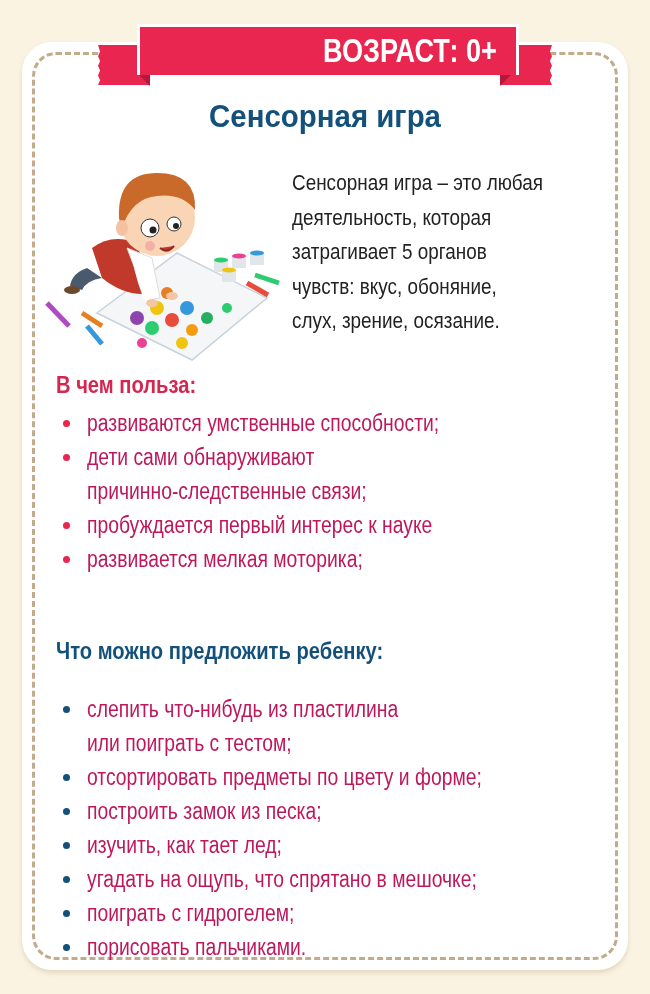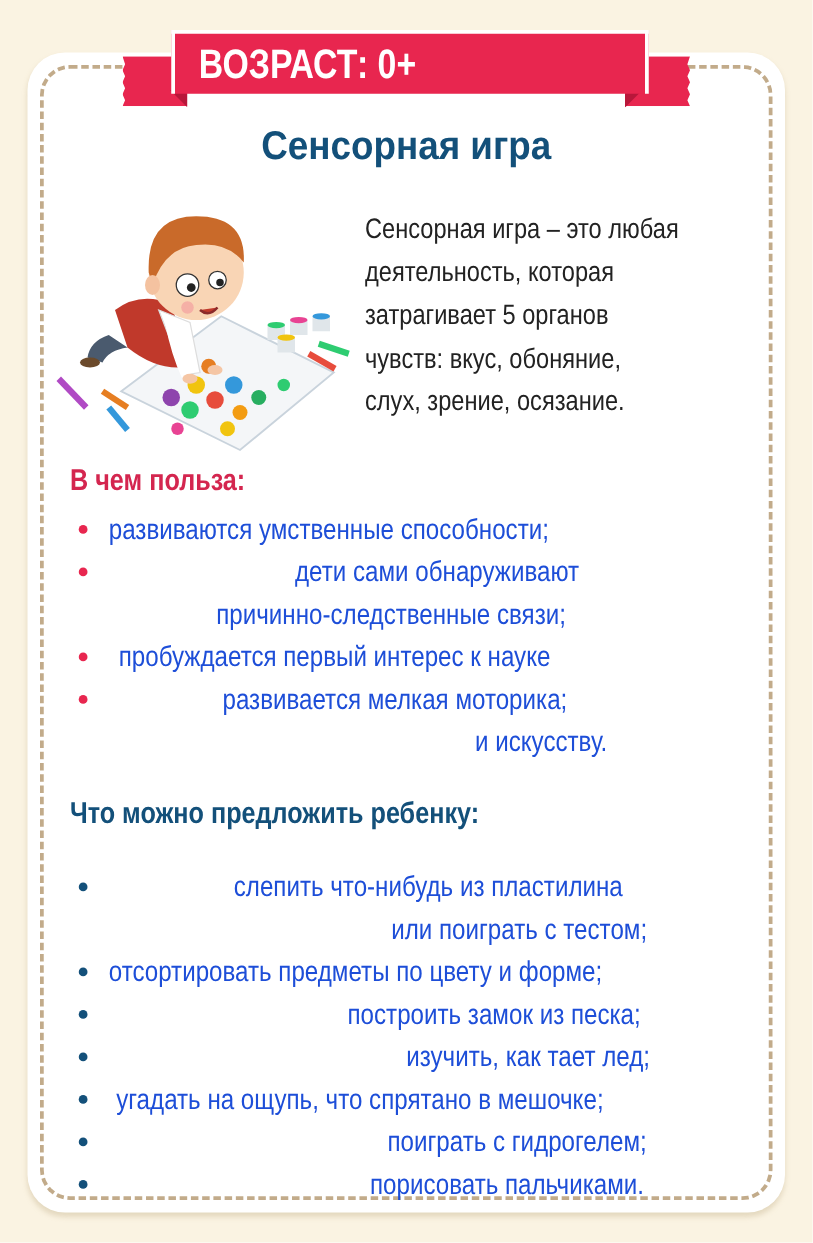--- a/index.html
+++ b/index.html
@@ -32,7 +32,7 @@
   .ribbon-main {
     position:absolute; left:137px; top:24px; width:376px; height:48px;
     background:#e8264f; border:3px solid #fff; border-bottom:none;
-    display:flex; align-items:center; justify-content:flex-start;
+    display:flex; align-items:center; justify-content:flex-end;
   }
   .ribbon-text {
     color:#fff; font-weight:bold; font-size:33px; letter-spacing:0px;

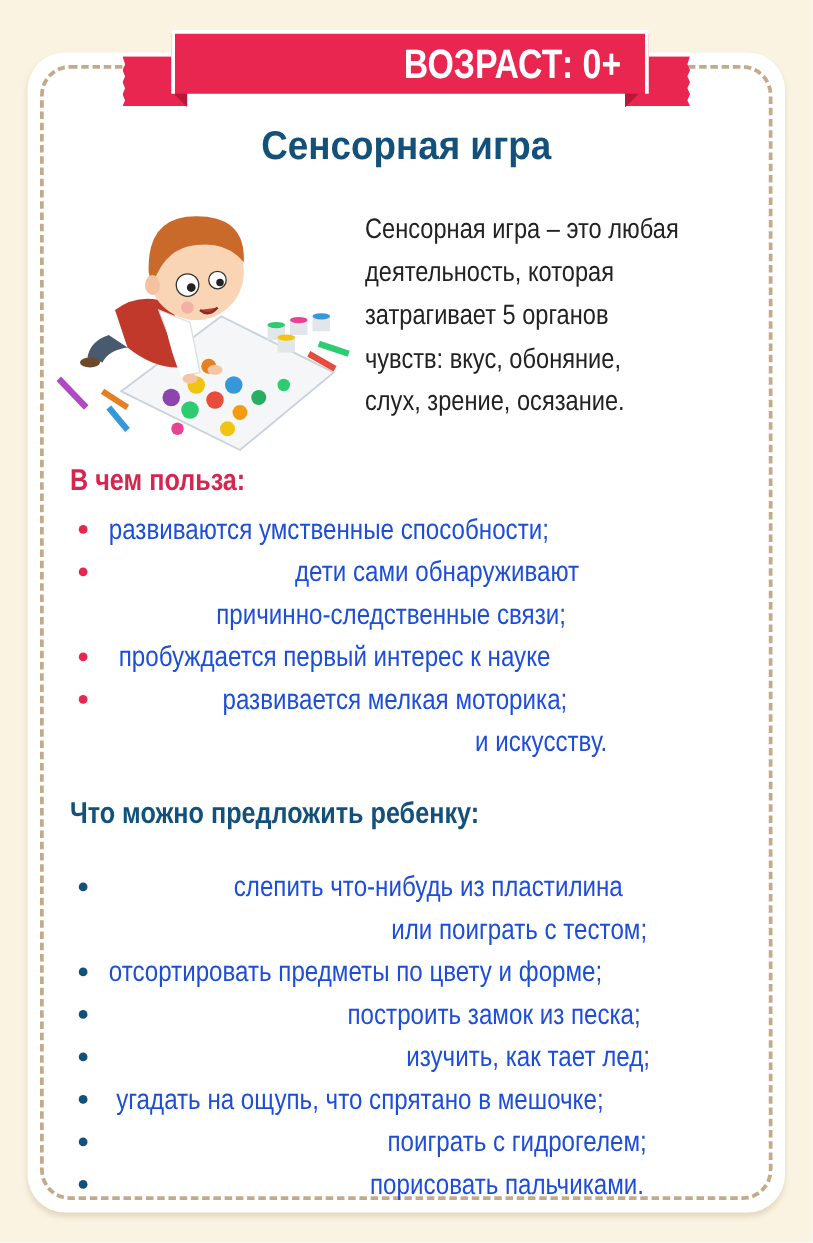--- a/index.html
+++ b/index.html
@@ -59,7 +59,7 @@
   .h2.blue { top:637px; color:#13507a; }
   .list {
     position:absolute; left:60px; margin:0; padding:0; list-style:none;
-    font-size:23px; line-height:34px; color:#1d4ed8;text-align:right;
+    font-size:23px; line-height:34px; color:#be185d;
   }
   .list li { position:relative; padding-left:27px; white-space:nowrap; }
   .list li .txt { display:inline-block; transform-origin:left top; transform:scaleX(0.84); }

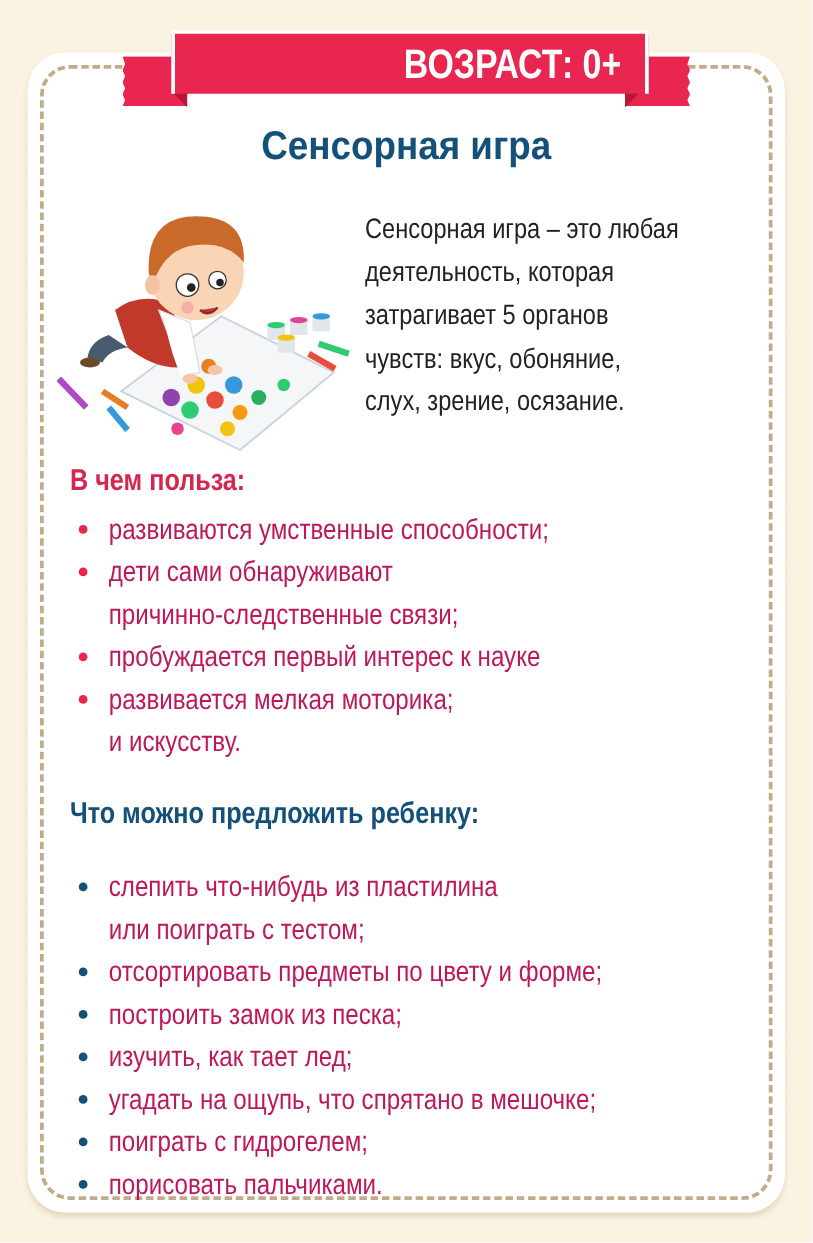--- a/index.html
+++ b/index.html
@@ -161,7 +161,6 @@
   <li class="cont-line"><span class="txt">причинно-следственные связи;</span></li>
   <li><span class="bullet"></span><span class="txt">пробуждается первый интерес к науке</span></li>
   <li><span class="bullet"></span><span class="txt">развивается мелкая моторика;</span></li>
-  <li class="cont-line"><span class="txt">и искусству.</span></li>
 </ul>
 
 <div class="h2 blue">Что можно предложить ребенку:</div>

